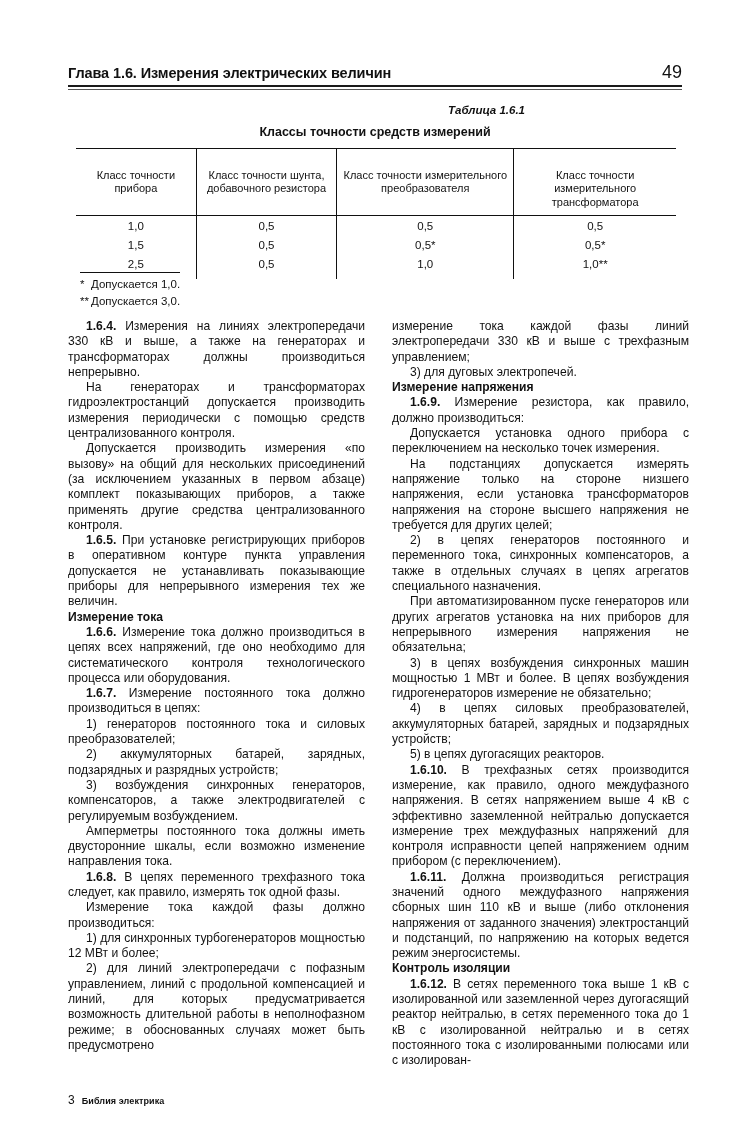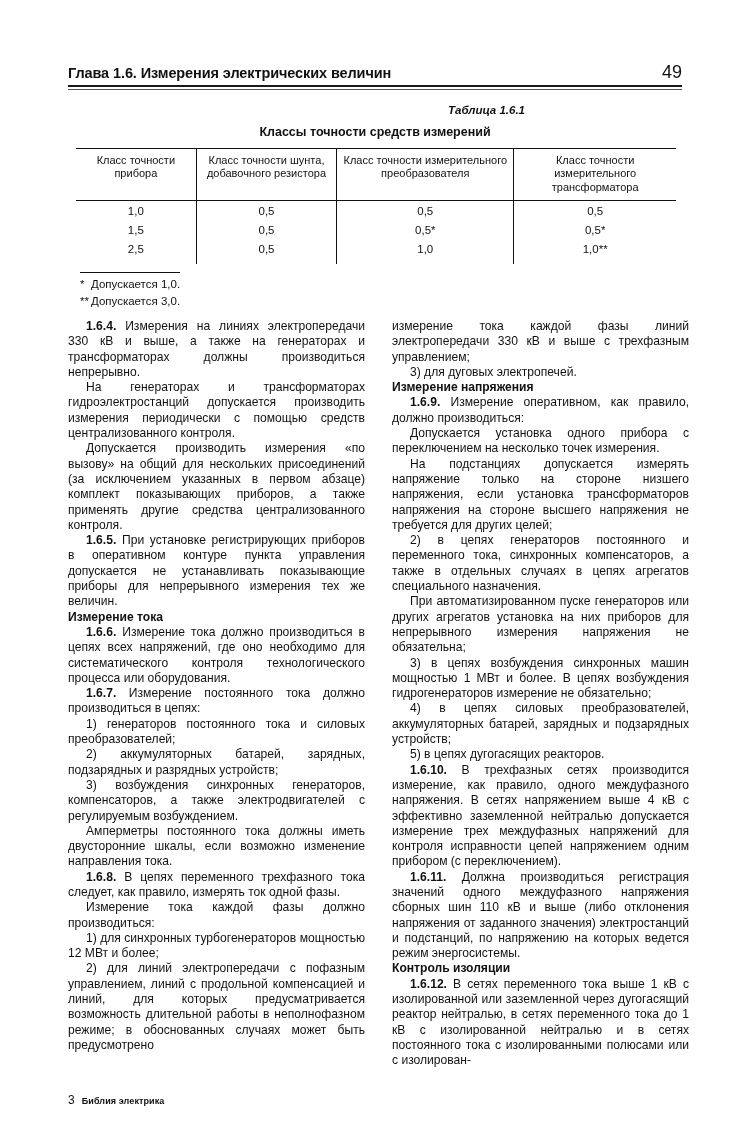--- a/index.html
+++ b/index.html
@@ -91,7 +91,7 @@
   .tbl th {
     font-weight: normal;
     text-align: center;
-    padding: 5px 4px 6px 4px;
+    padding: 20px 4px 6px 4px;
     line-height: 1.22;
     vertical-align: top;
     border-top: 1.6px solid #111;

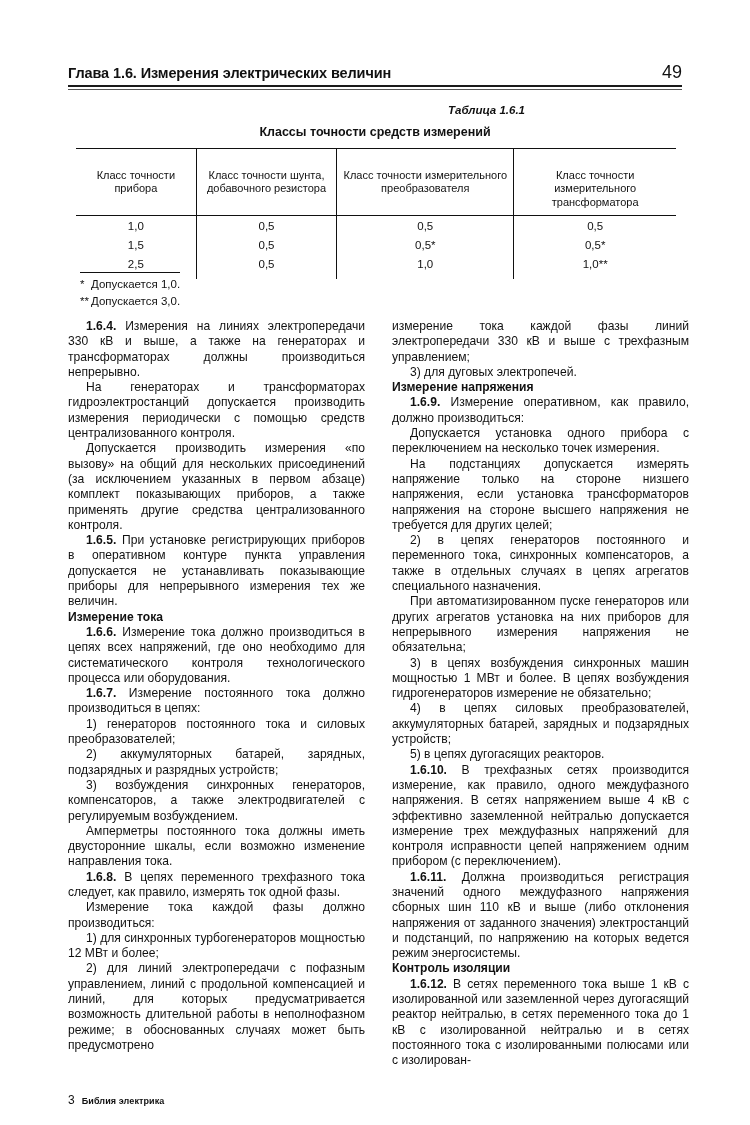--- a/index.html
+++ b/index.html
@@ -273,7 +273,7 @@
     <p class="noind">измерение тока каждой фазы линий электропередачи 330 кВ и выше с трехфазным управлением;</p>
     <p class="ind">3) для дуговых электропечей.</p>
     <p class="sec-head gap-before gap-after">Измерение напряжения</p>
-    <p class="ind"><span class="num">1.6.9.</span><span> Измерение оперативном, как правило, должно производиться:</span></p>
+    <p class="ind"><span class="num">1.6.9.</span><span> Измерение резистора, как правило, должно производиться:</span></p>
     <p class="ind">Допускается установка одного прибора с переключением на несколько точек измерения.</p>
     <p class="ind">На подстанциях допускается измерять напряжение только на стороне низшего напряжения, если установка трансформаторов напряжения на стороне высшего напряжения не требуется для других целей;</p>
     <p class="ind">2) в цепях генераторов постоянного и переменного тока, синхронных компенсаторов, а также в отдельных случаях в цепях агрегатов специального назначения.</p>

